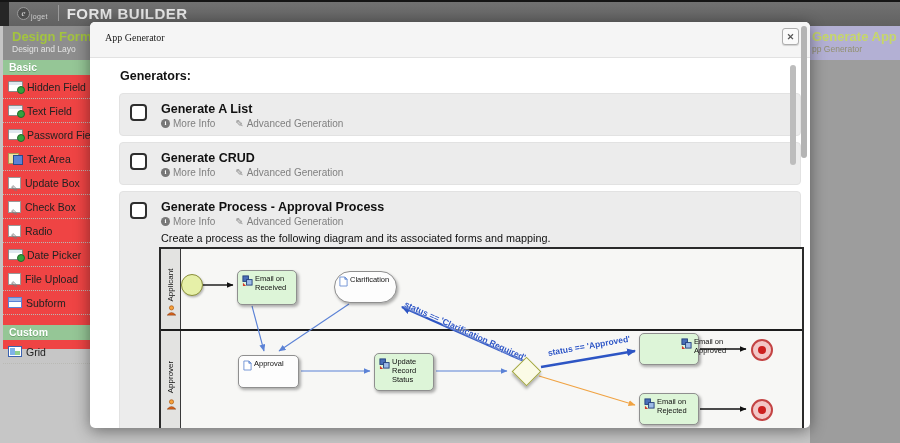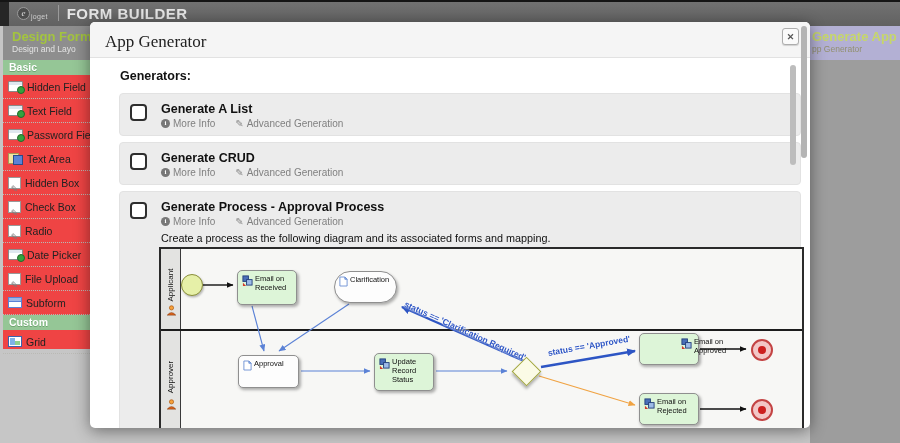--- a/index.html
+++ b/index.html
@@ -49,7 +49,7 @@
   
   .modal { position:absolute; left:90px; top:22px; width:720px; height:406px; background:#fff; border-radius:5px; box-shadow:0 3px 16px rgba(0,0,0,.45); z-index:10; overflow:hidden; }
   .modal-header { height:36px; background:#f5f5f5; border-bottom:1px solid #e2e2e2; }
-  .modal-title { position:absolute; left:15px; top:10px; font-family:"Liberation Serif",serif; font-size:17px; color:#222; }
+  .modal-title { position:absolute; left:15px; top:10px; font-family:"Liberation Serif",serif; font-size:10px; color:#222; }
   .modal-close { position:absolute; right:11px; top:6px; width:17px; height:17px; background:#fafafa; border:1px solid #adadad; border-radius:3px; color:#555; font-size:9px; font-weight:bold; line-height:14px; text-align:center; cursor:pointer; box-shadow:0 1px 1px rgba(0,0,0,.15); }
   .modal-body { position:absolute; left:16px; top:37px; width:720px; height:442px; overflow:hidden; }
   .generators-label { margin:10px 0 0 14px; font-size:12.5px; font-weight:bold; color:#111; }

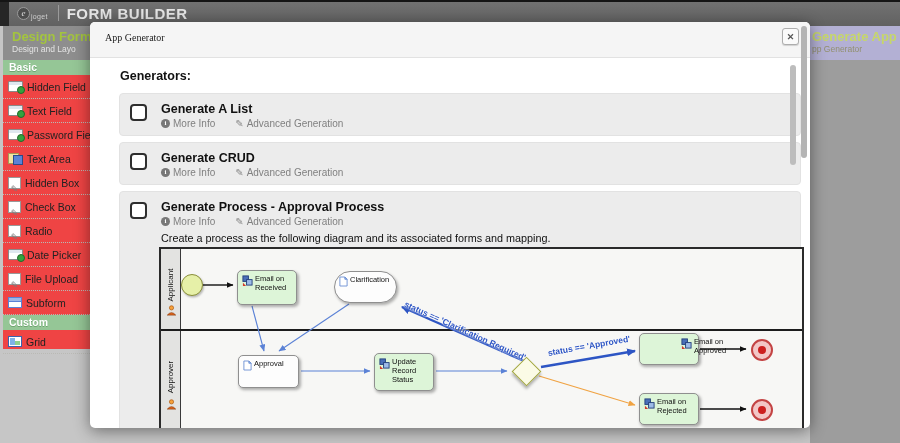--- a/index.html
+++ b/index.html
@@ -133,7 +133,7 @@
       </div>
     <div class="pal-item">
         <span class="pic ic-pencil"></span>
-        <span class="lbl">Hidden Box</span>
+        <span class="lbl">Update Box</span>
       </div>
     <div class="pal-item">
         <span class="pic ic-pencil"></span>

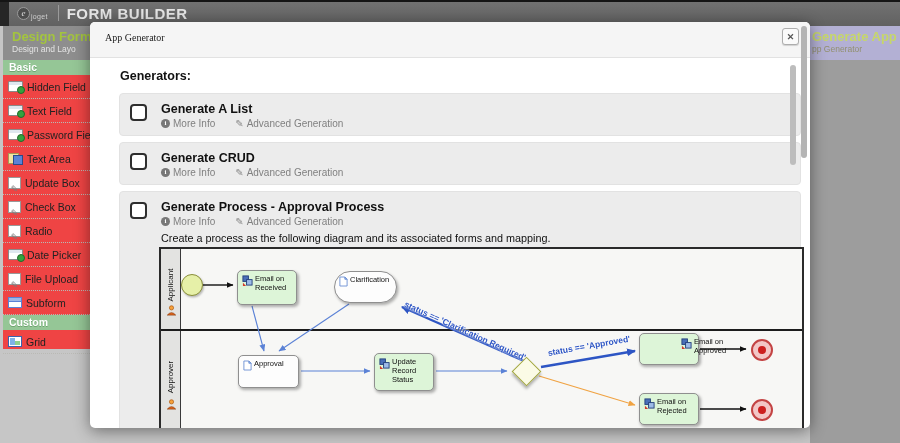--- a/index.html
+++ b/index.html
@@ -29,7 +29,7 @@
   
   .sidebar { position:absolute; left:3px; top:60px; width:92px; height:289px; background:#ef4444; border-right:3px solid #be185d; z-index:4; }
   .section-header { height:15px; background:#95c696; color:#fff; font-size:10.5px; font-weight:bold; padding:1px 0 0 6px; text-shadow:0 1px 0 #6fa470; }
-  .section-header.custom { }
+  .section-header.custom { margin-top:10px; }
   .pal-item { height:24px; display:flex; align-items:center; gap:4px; padding-left:5px; border-bottom:1px dotted #b9b9b4; cursor:pointer; }
   .pal-item span.lbl { font-size:10.5px; color:#222; white-space:nowrap; }
   .pic { position:relative; display:inline-block; flex:0 0 auto; }

